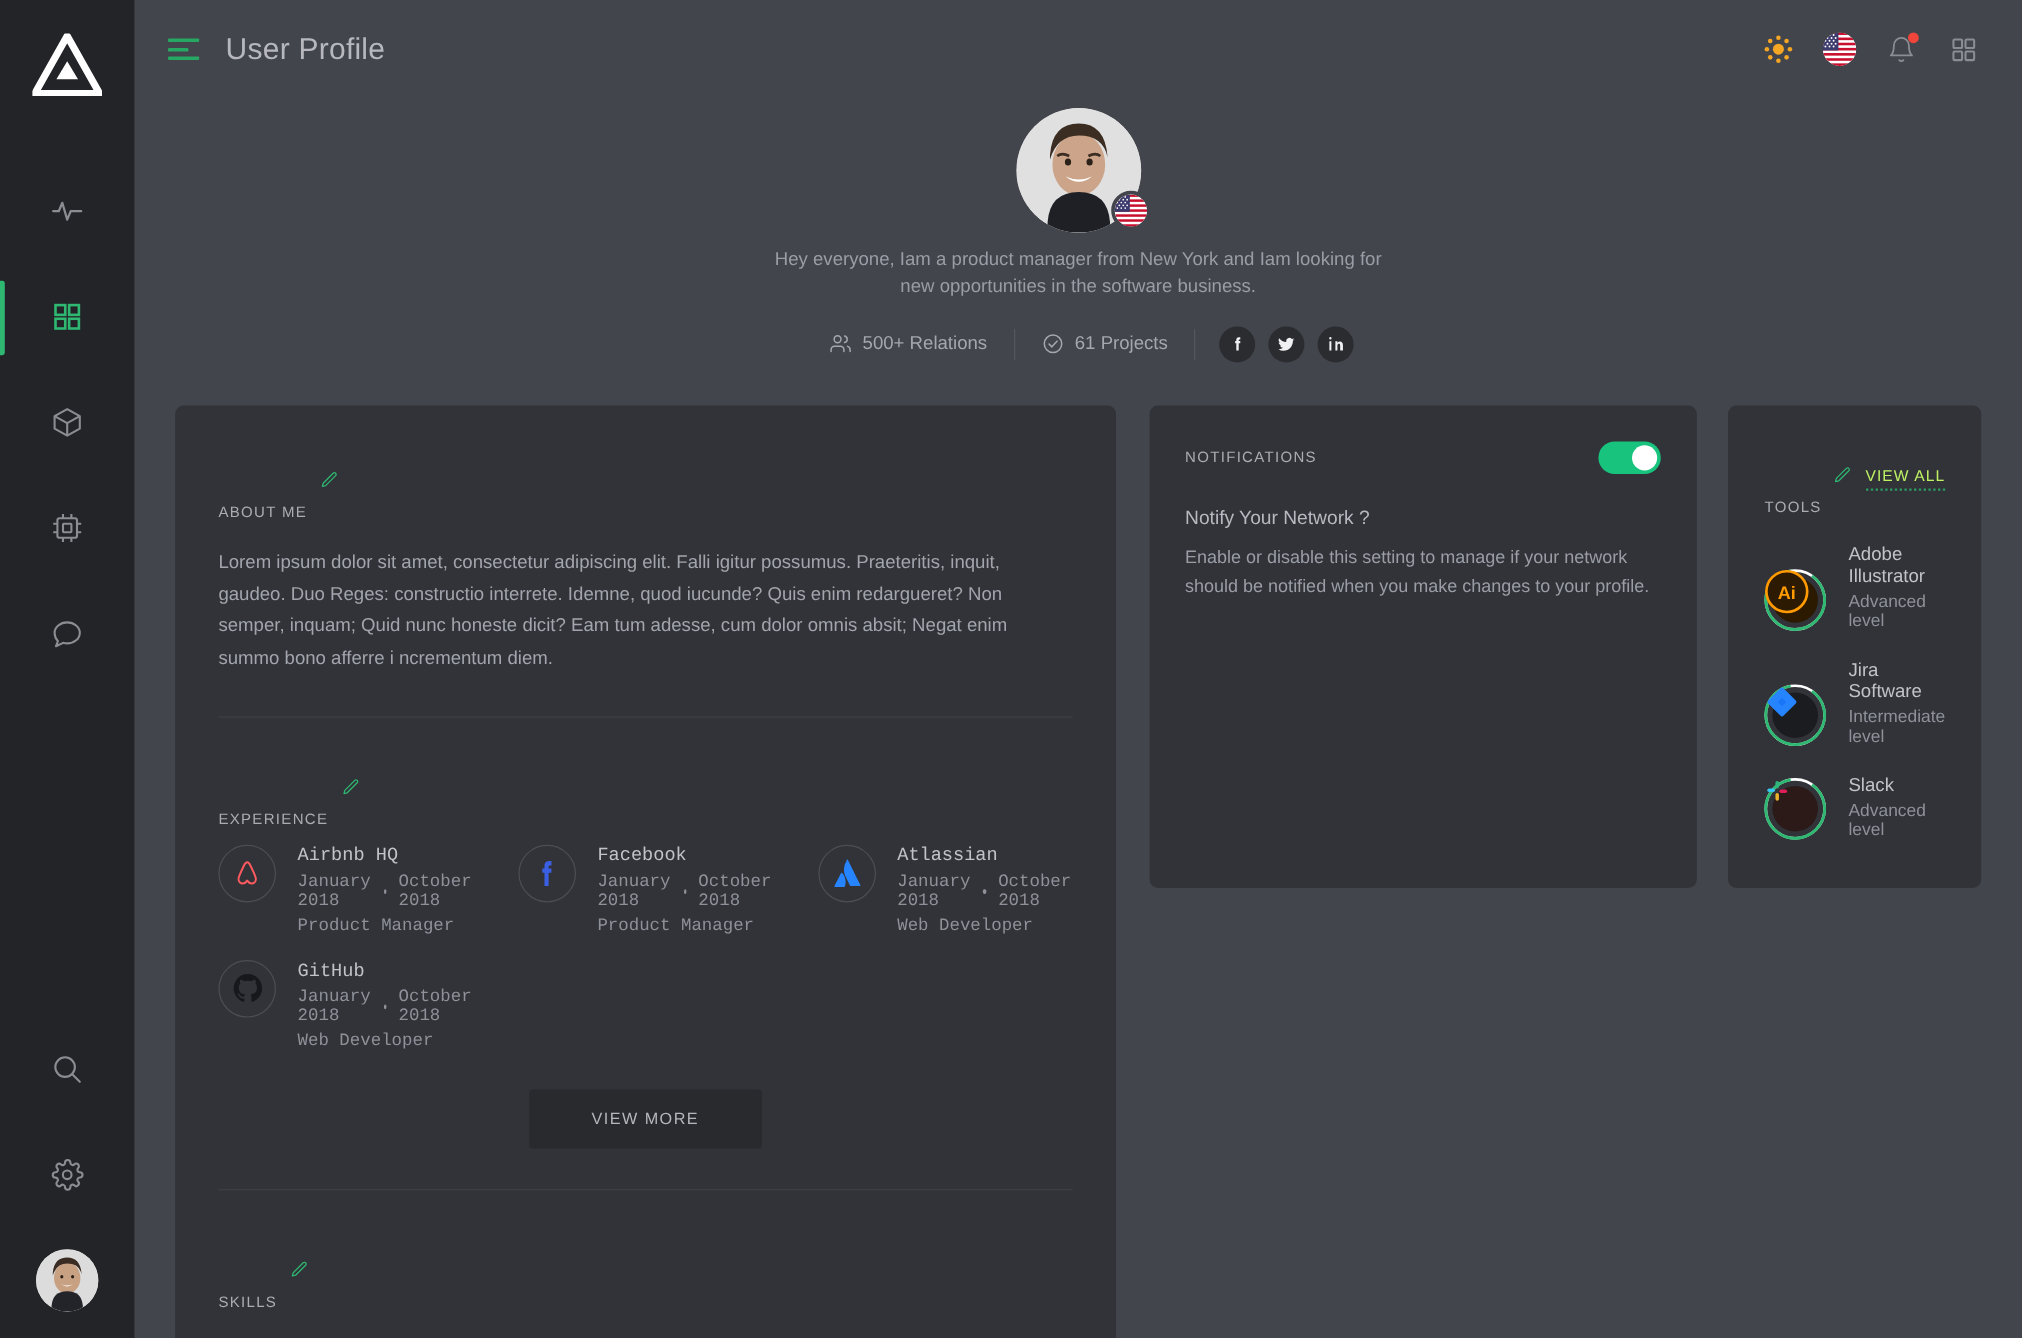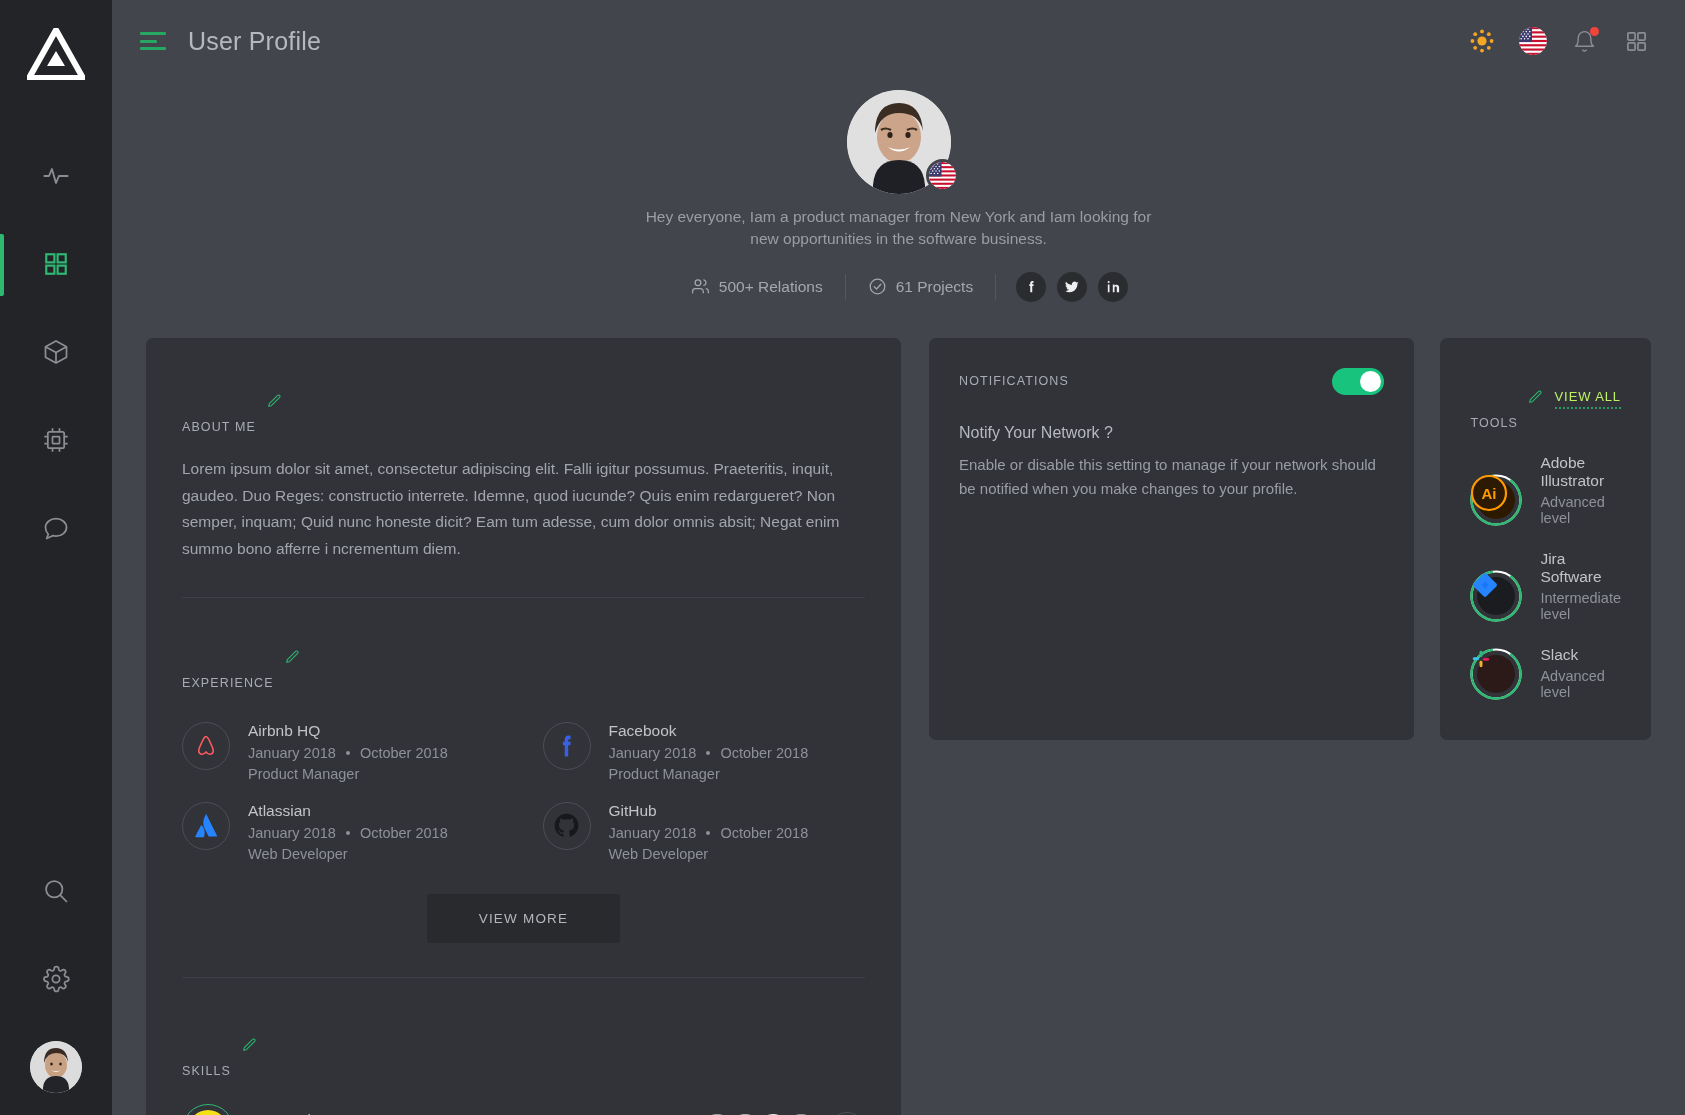--- a/index.html
+++ b/index.html
@@ -94,8 +94,8 @@
                 margin-top: 22px; }
   .hr { height: 1px; background: #3d4046; margin: 34px 0 0; }
 
-  .exp-grid { display: grid; grid-template-columns: 1fr 1fr;
-              gap: 20px 38px; margin-top: 32px; }
+  .exp-grid { display: grid; grid-template-columns: 1fr 1fr 1fr;
+              gap: 20px 38px; margin-top: 14px; font-family: Liberation Mono, monospace; }
   .exp-item { display: flex; gap: 18px; align-items: flex-start; }
   .exp-logo {
     width: 48px; height: 48px; border-radius: 50%; flex: 0 0 48px;

